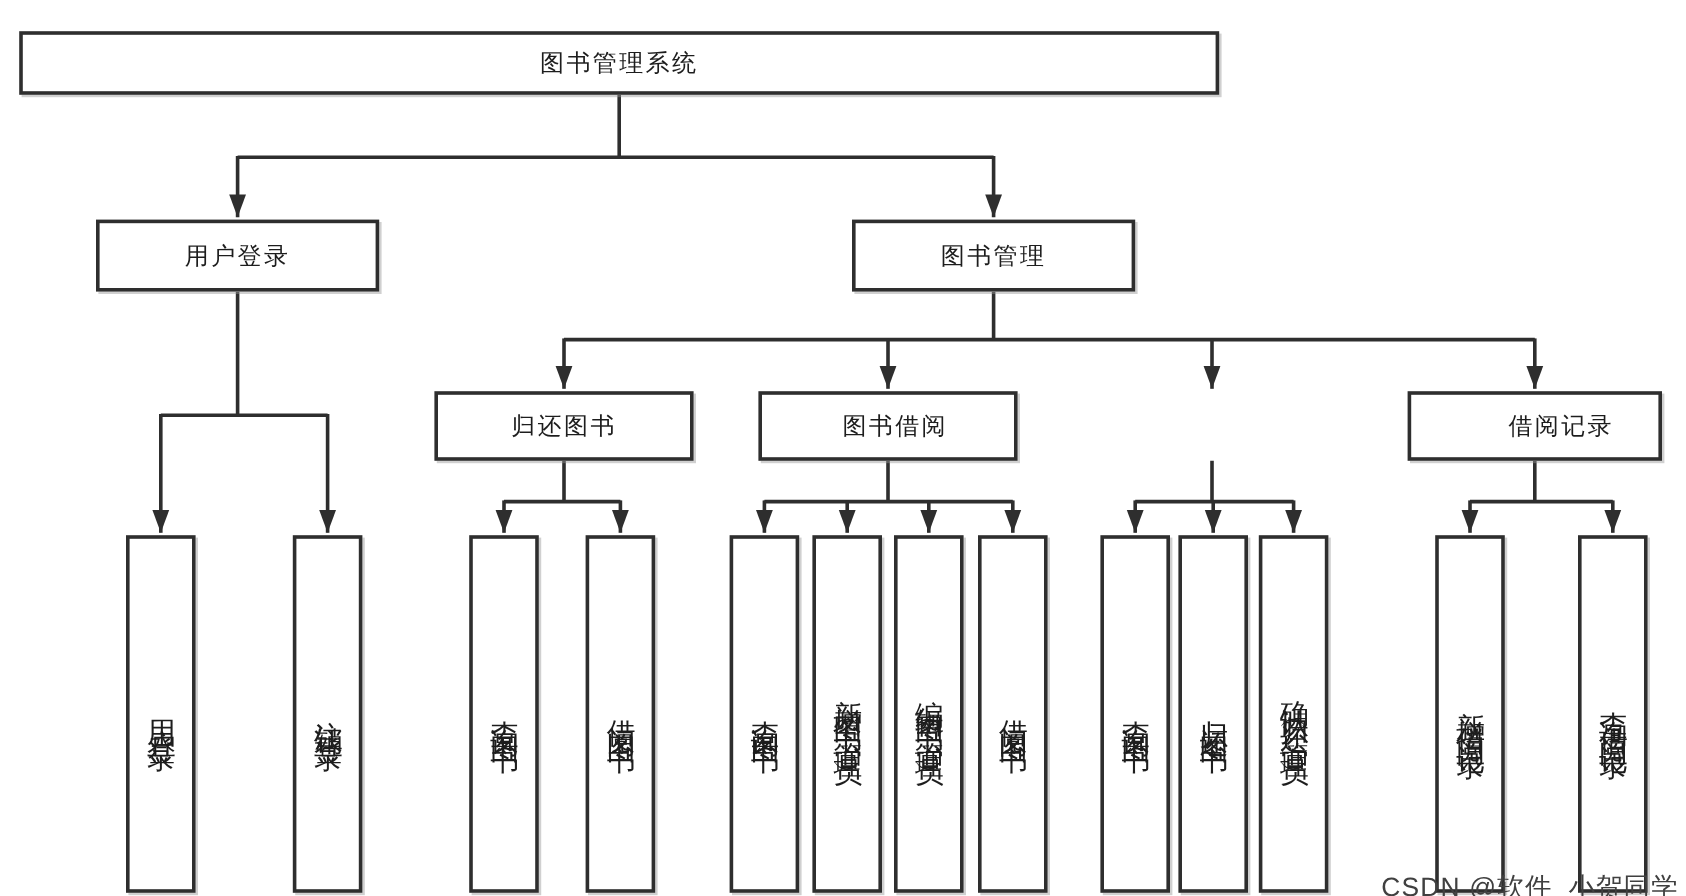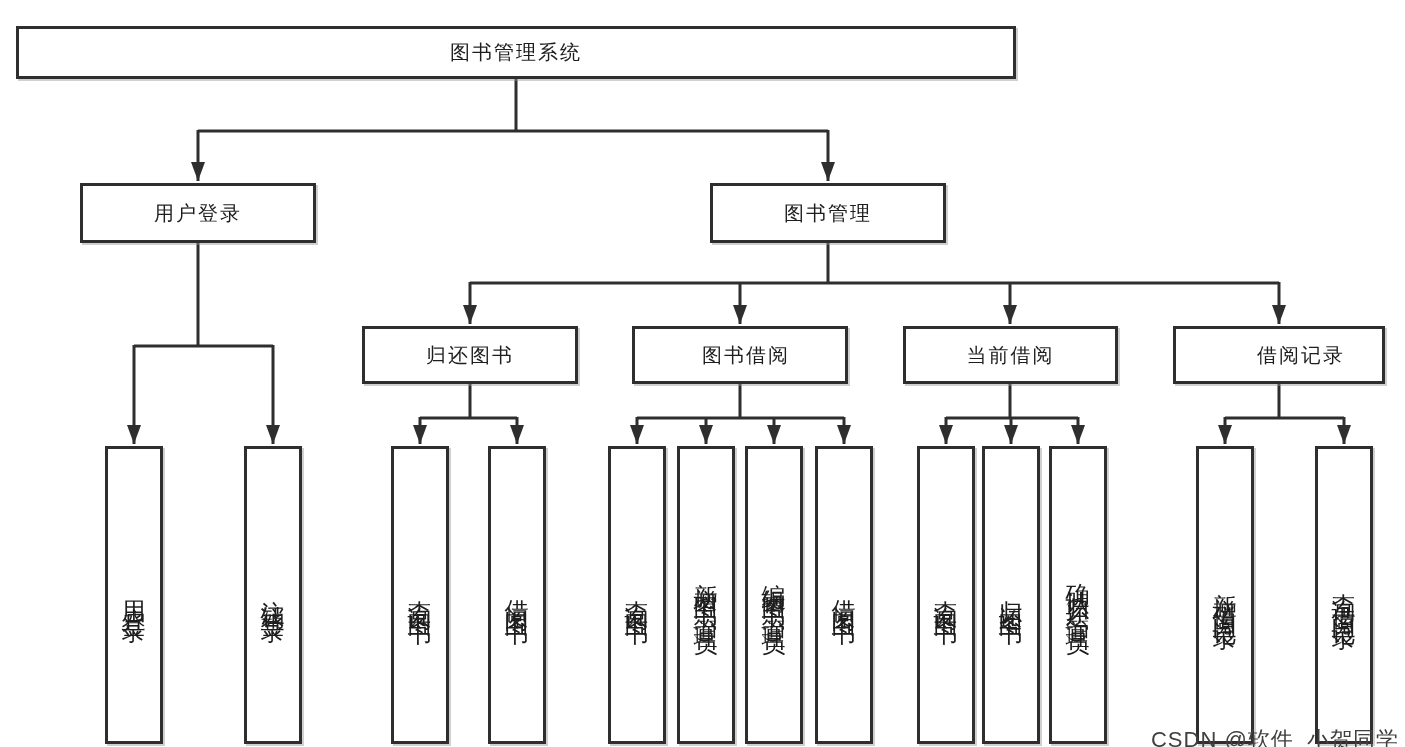--- a/index.html
+++ b/index.html
@@ -106,7 +106,6 @@
 
   <div class="box hbox" style="left:362px;top:315px;width:216px;height:58px;">归还图书</div>
   <div class="box hbox" style="left:632px;top:315px;width:216px;height:58px;padding-left:12px;">图书借阅</div>
-  <div class="box hbox" style="left:903px;top:315px;width:215px;height:58px;">当前借阅</div>
   <div class="box hbox" style="left:1173px;top:315px;width:212px;height:58px;padding-left:44px;">借阅记录</div>
 
   <div class="box vbox" style="left:105px;top:435px;width:58px;height:298px;">用户登录</div>

